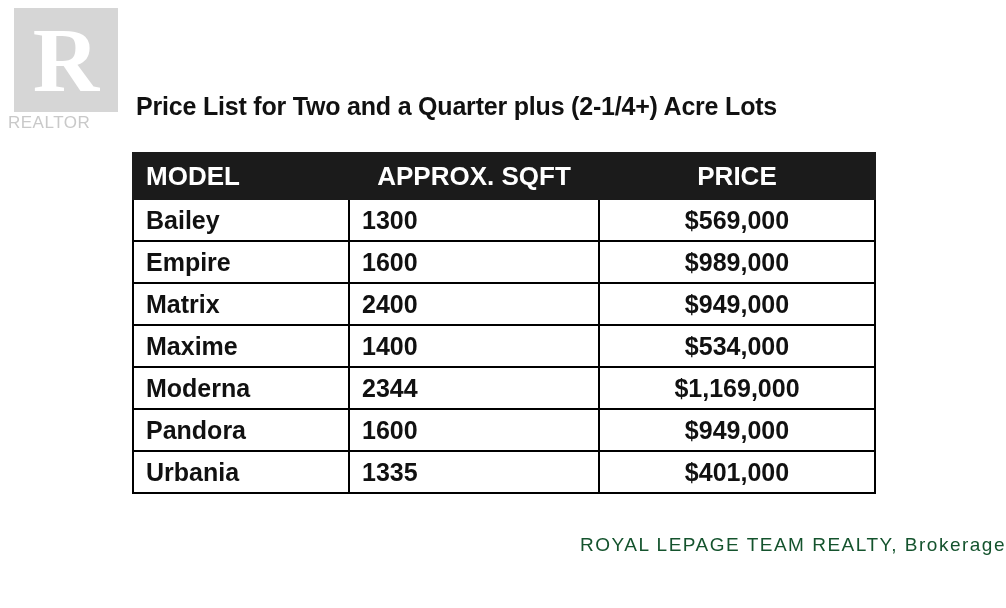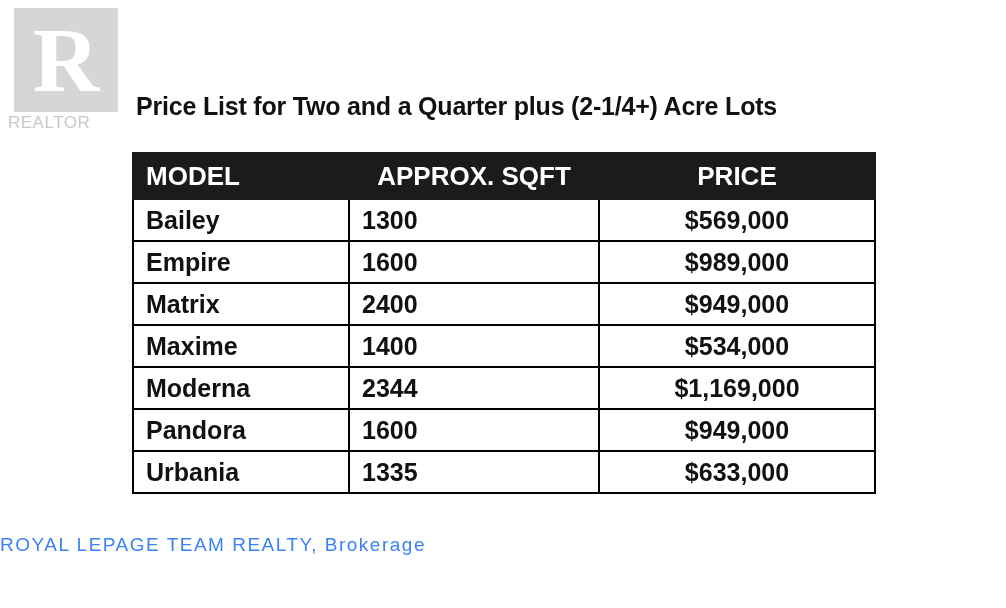--- a/index.html
+++ b/index.html
@@ -170,7 +170,7 @@
     <tr>
       <td class="col-model">Urbania</td>
       <td class="col-sqft">1335</td>
-      <td class="col-price">$633,000</td>
+      <td class="col-price">$401,000</td>
     </tr>
   </tbody>
 </table>

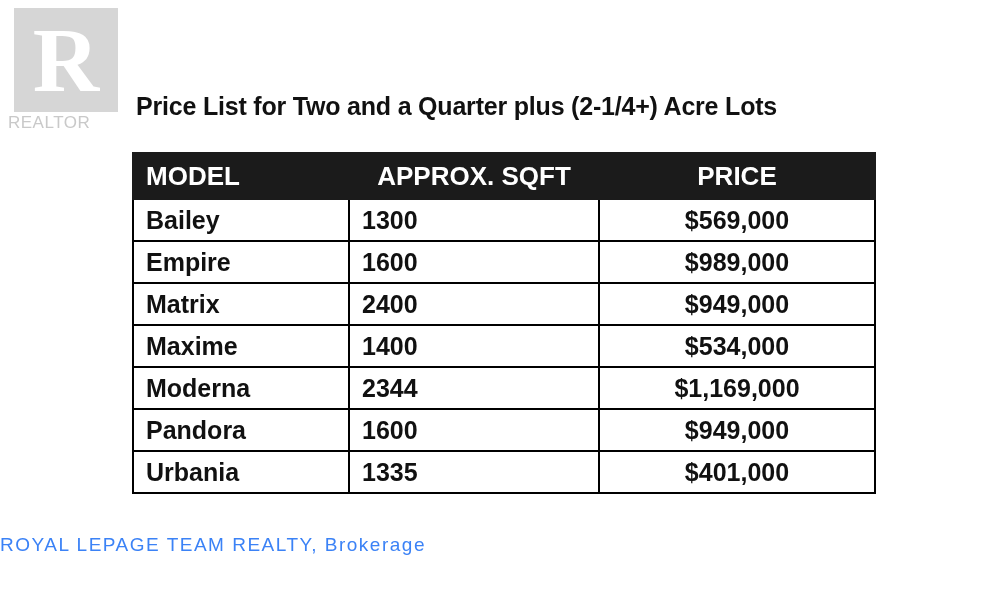--- a/index.html
+++ b/index.html
@@ -109,9 +109,9 @@
     left: 0;
     top: 534px;
     width: 1006px;
-    text-align: left;
+    text-align: right;
     font-size: 19px;
-    color: #3b82f6;
+    color: #14532d;
     letter-spacing: 1.5px;
     font-family: "Liberation Sans", sans-serif;
     pointer-events: none;

